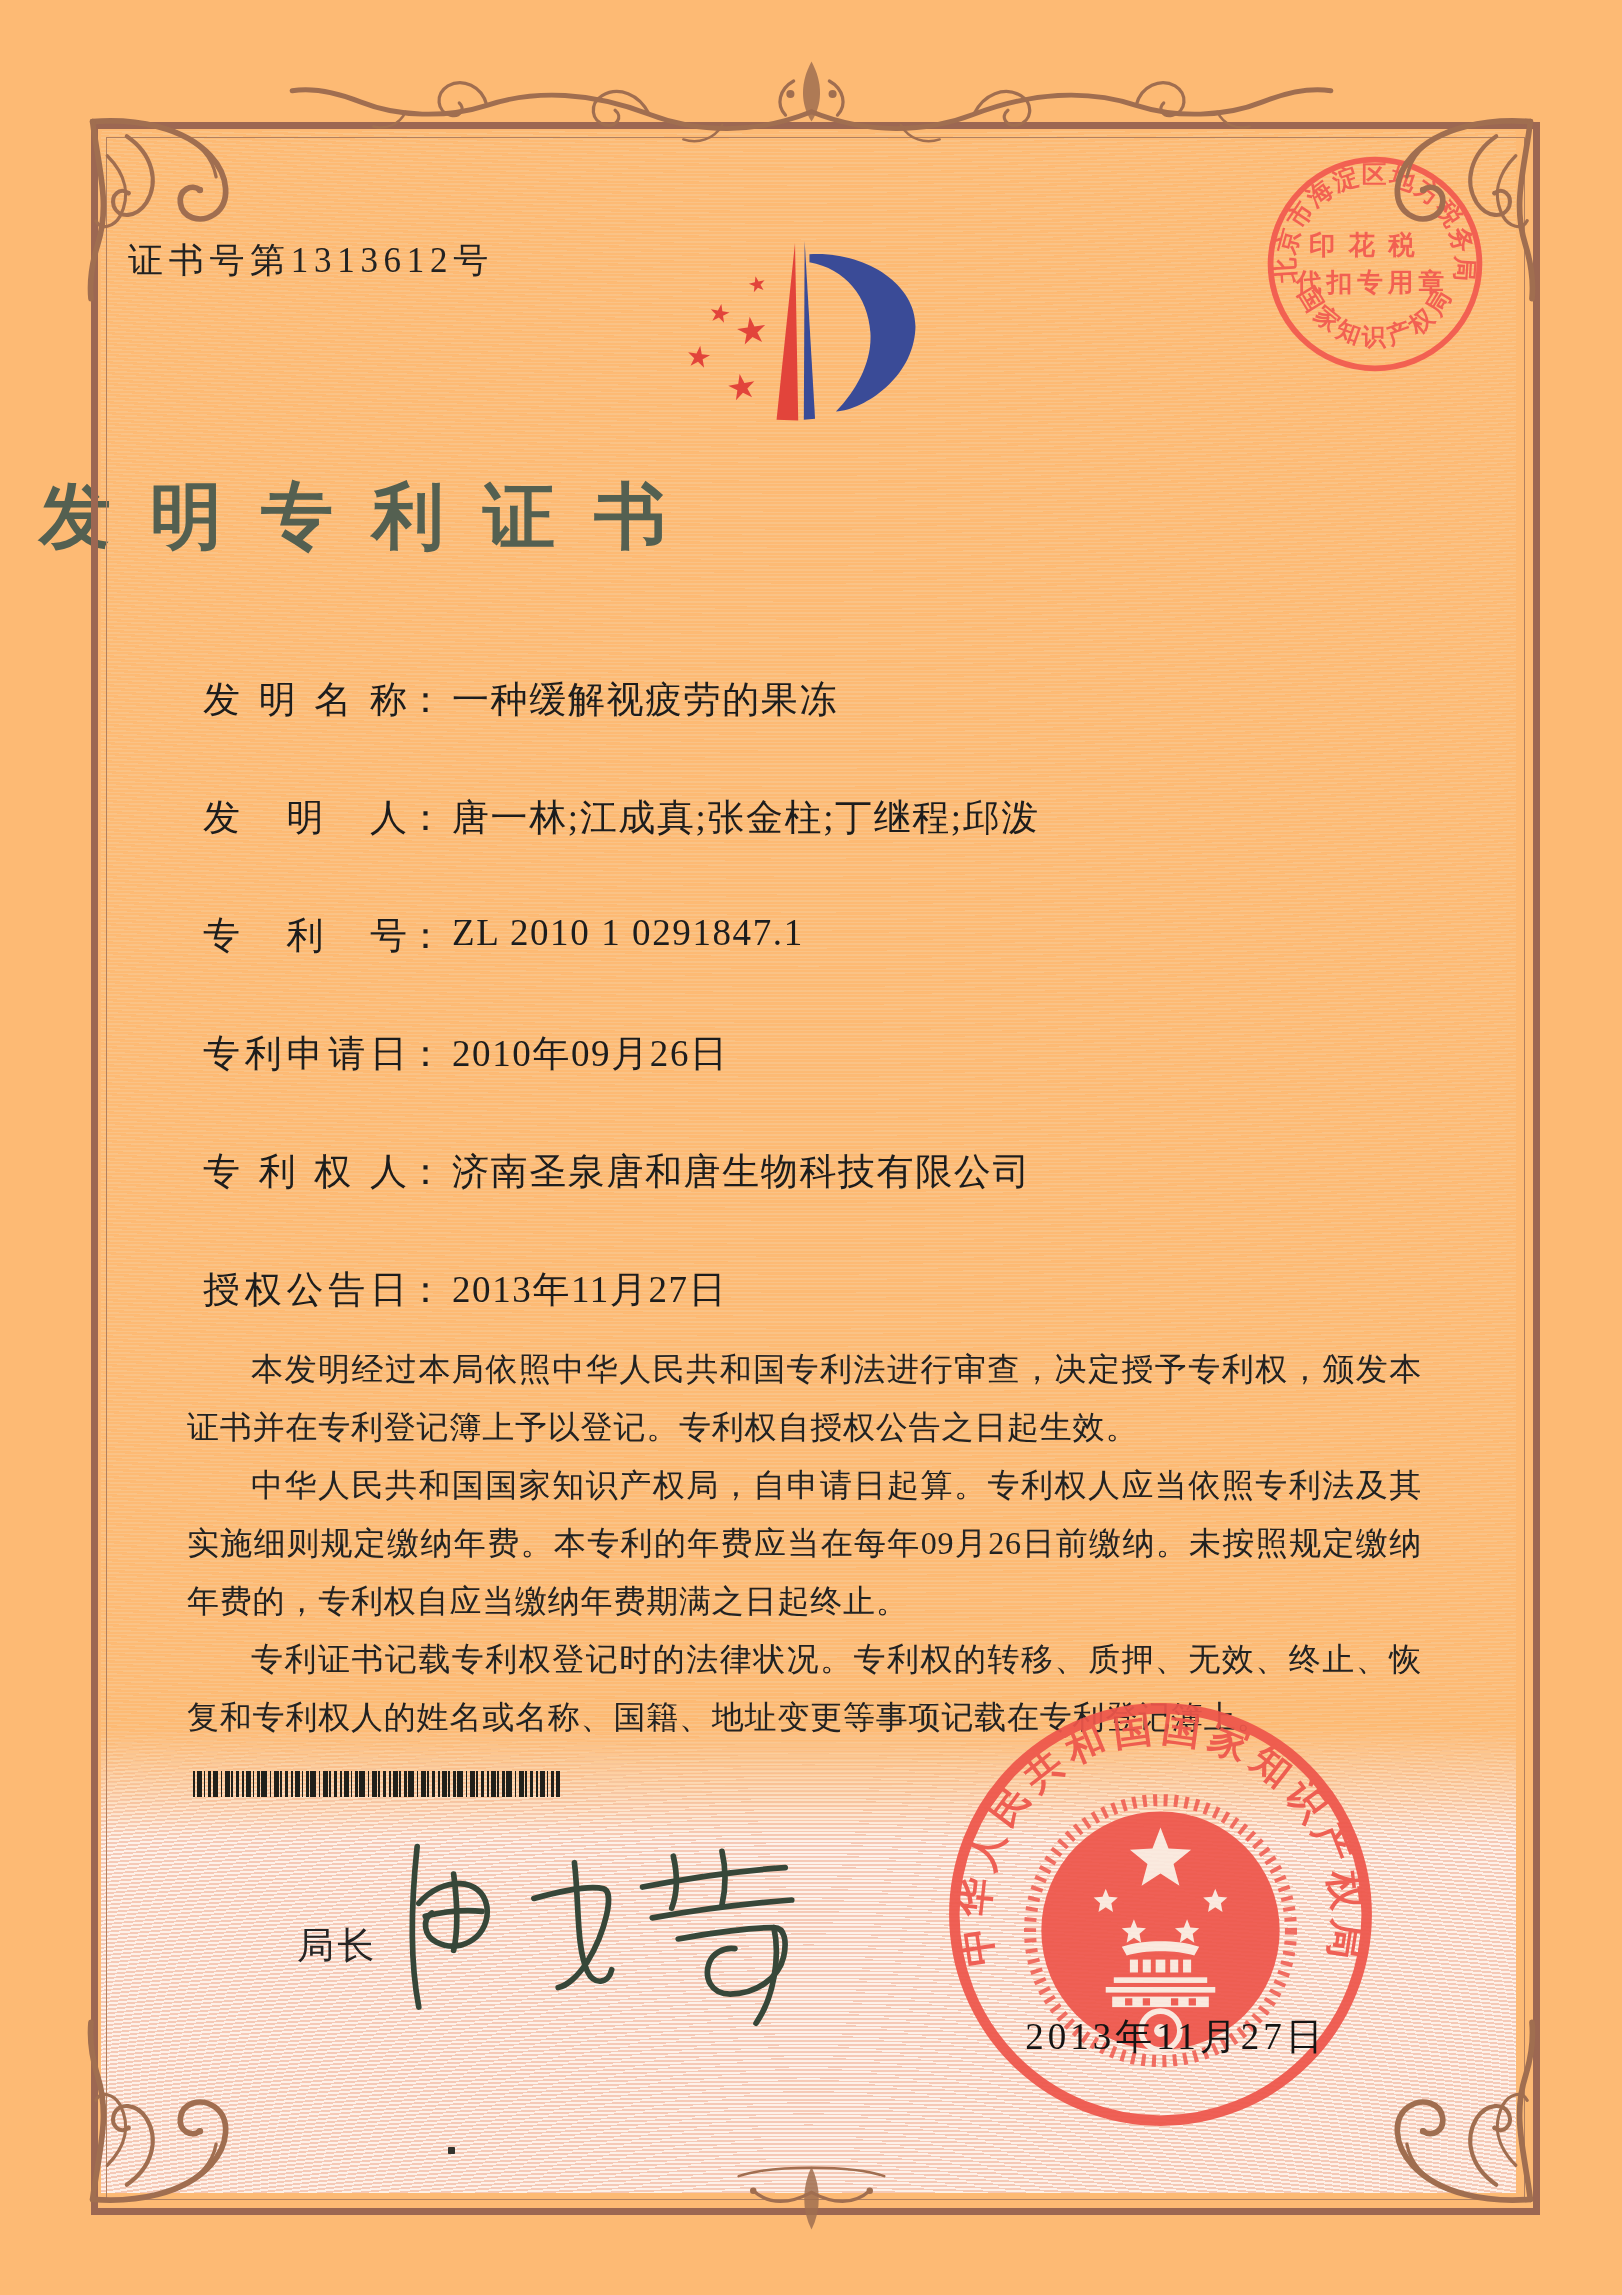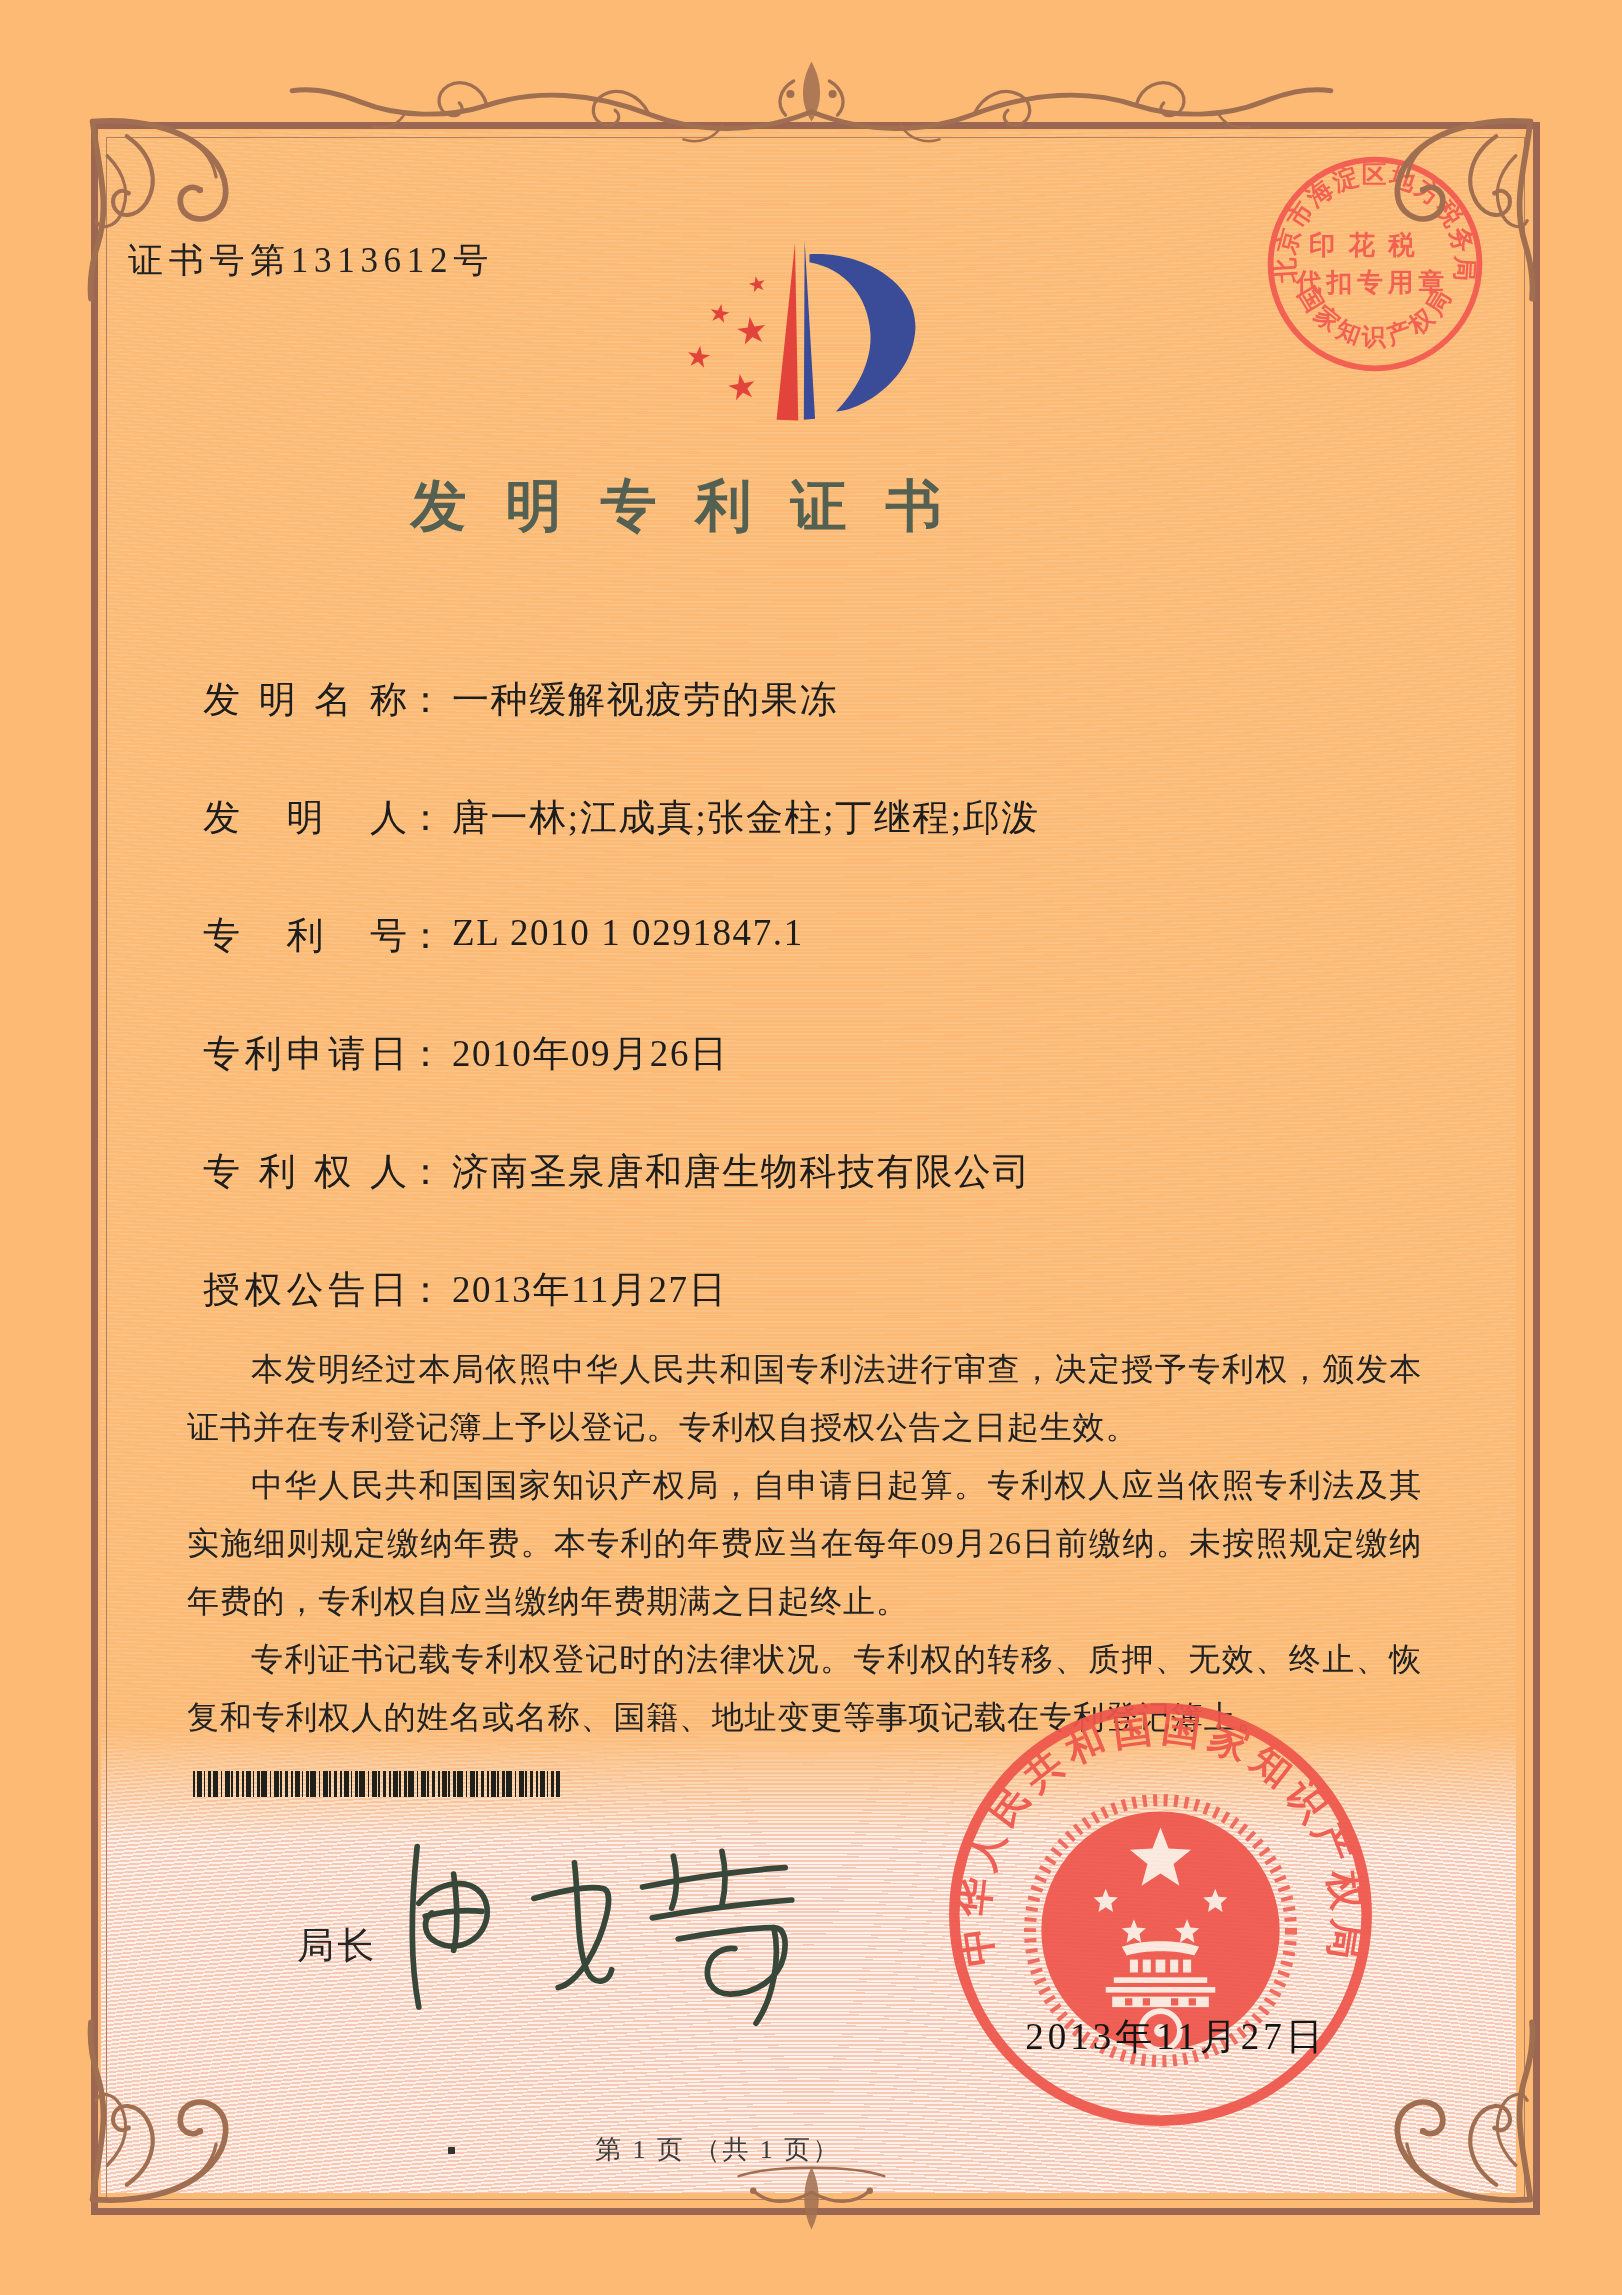--- a/index.html
+++ b/index.html
@@ -35,8 +35,8 @@
     letter-spacing:5.7px;z-index:5;}
   .logo{position:absolute;left:665px;top:217px;width:321px;height:248px;z-index:5;}
   .tax-stamp{position:absolute;left:1259px;top:148px;width:232px;height:232px;z-index:6;opacity:.92;}
-  .doc-title{position:absolute;left:0;top:469px;width:1352px;text-align:center;
-    font-size:56px;font-weight:600;color:#546051;letter-spacing:39px;text-indent:39px;z-index:5;}
+  .doc-title{position:absolute;left:0;top:469px;width:1352px;
+    font-size:72px;font-weight:600;color:#546051;letter-spacing:39px;text-indent:39px;z-index:5;}
   
   .fields{position:absolute;left:203px;top:675px;z-index:5;}
   .f-row{height:118px;font-size:37px;color:#1d1d1d;white-space:nowrap;}

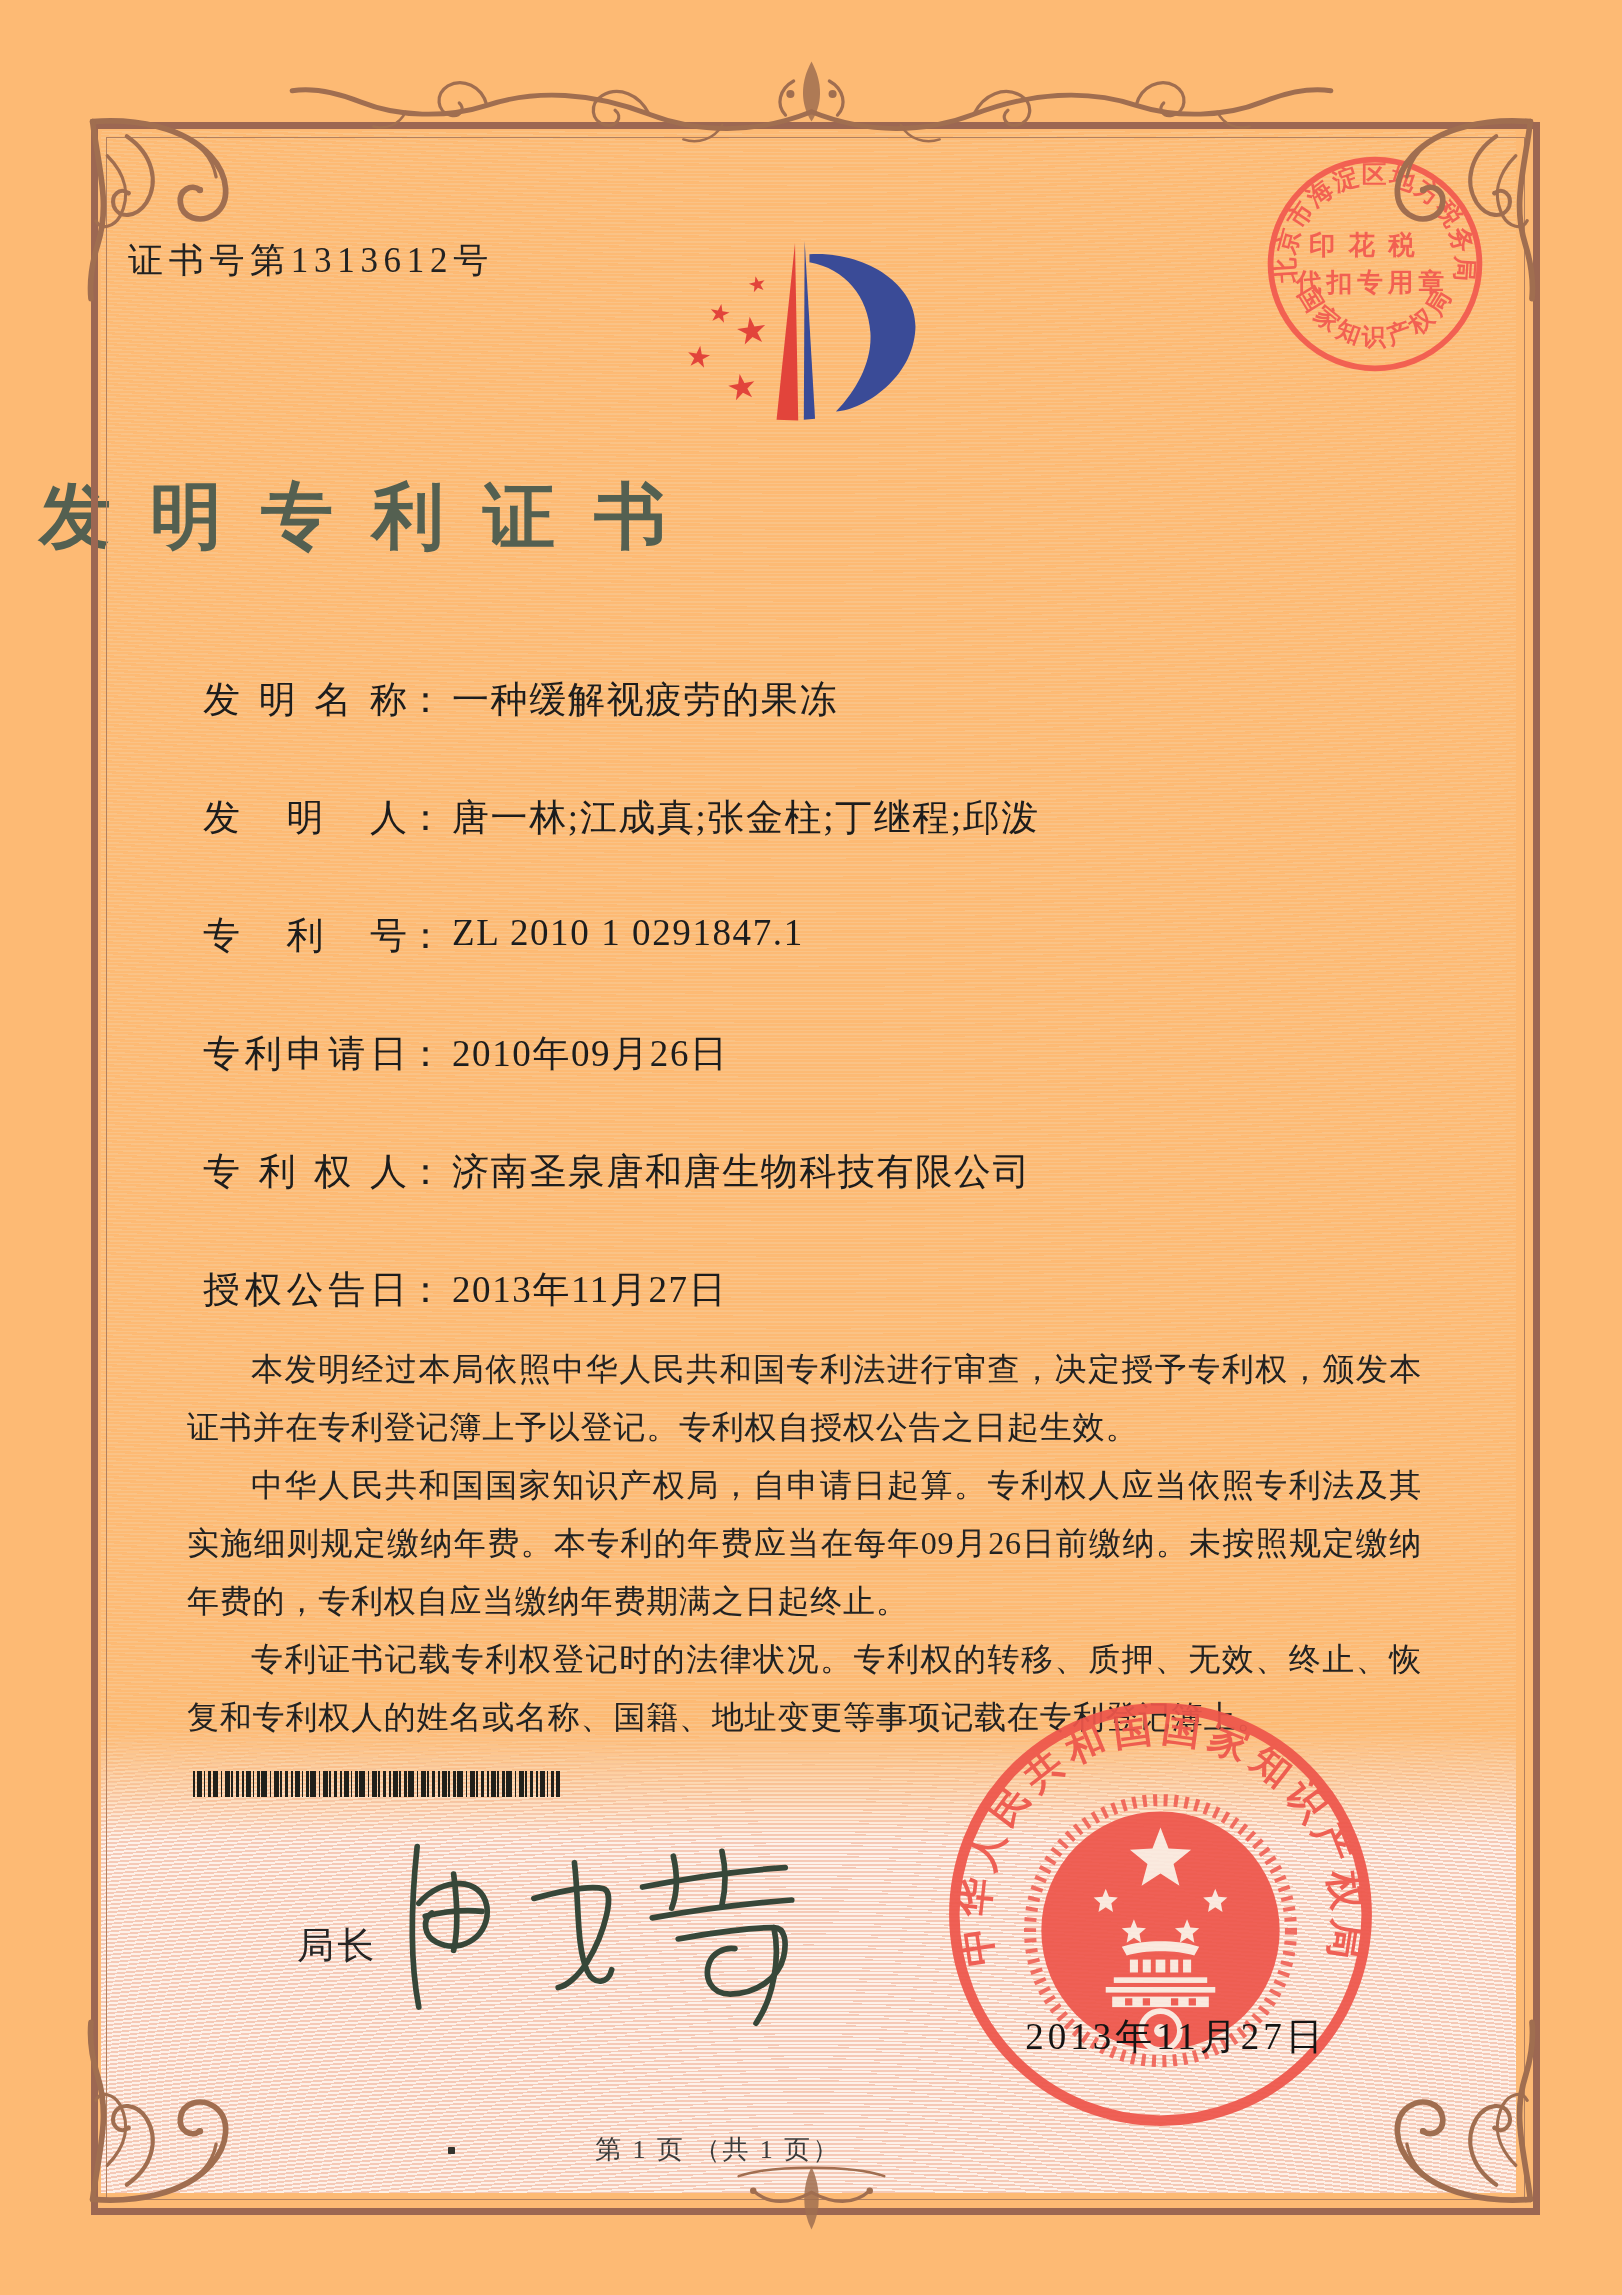--- a/index.html
+++ b/index.html
@@ -254,7 +254,6 @@
   <div class="seal-date">2013年11月27日</div>
 
   <div class="ink-speck"></div>
-  <div class="footer">第 1 页 （共 1 页）</div>
 
 </div>
 

